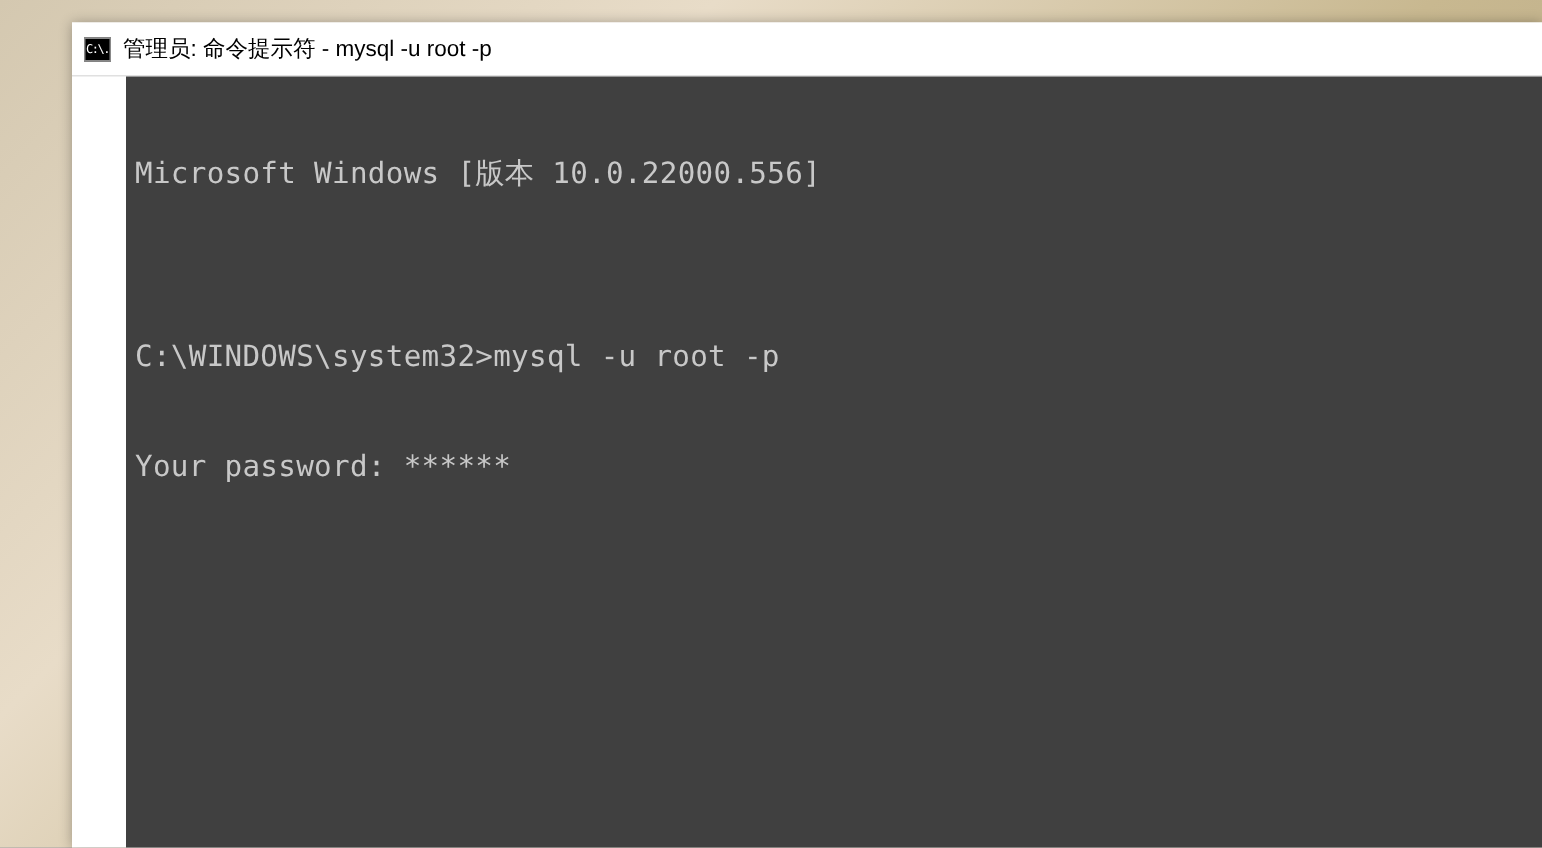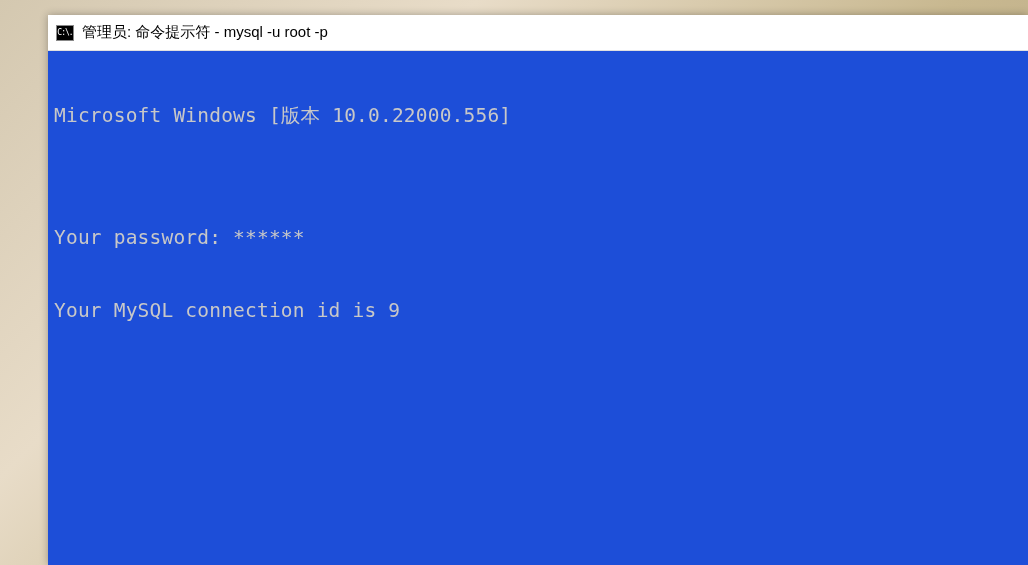--- a/index.html
+++ b/index.html
@@ -51,7 +51,7 @@
       text-align: right;
     }
     .terminal {
-      background: #1d4ed8;
+      background: #404040;
       height: calc(100% - 36px);
       padding: 4px 6px;
       font-family: "NSimSun", "SimSun", "Consolas", monospace;
@@ -61,6 +61,7 @@
       white-space: pre;
       overflow: hidden;
       letter-spacing: 0.2px;
+      margin-left: 36px;
     }
     .terminal-line {
       display: block;

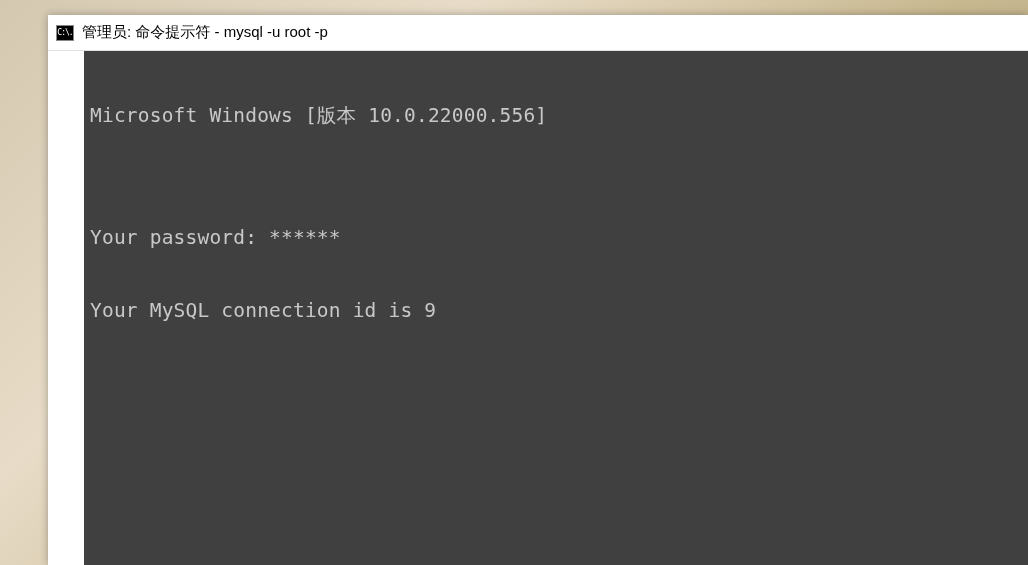--- a/index.html
+++ b/index.html
@@ -78,6 +78,7 @@
   <div class="terminal">
     <span class="terminal-line">Microsoft Windows [版本 10.0.22000.556]</span>
     <span class="terminal-line"></span>
+    <span class="terminal-line">C:\WINDOWS\system32&gt;mysql -u root -p</span>
     <span class="terminal-line">Your password: ******</span>
     <span class="terminal-line">Your MySQL connection id is 9</span>
     

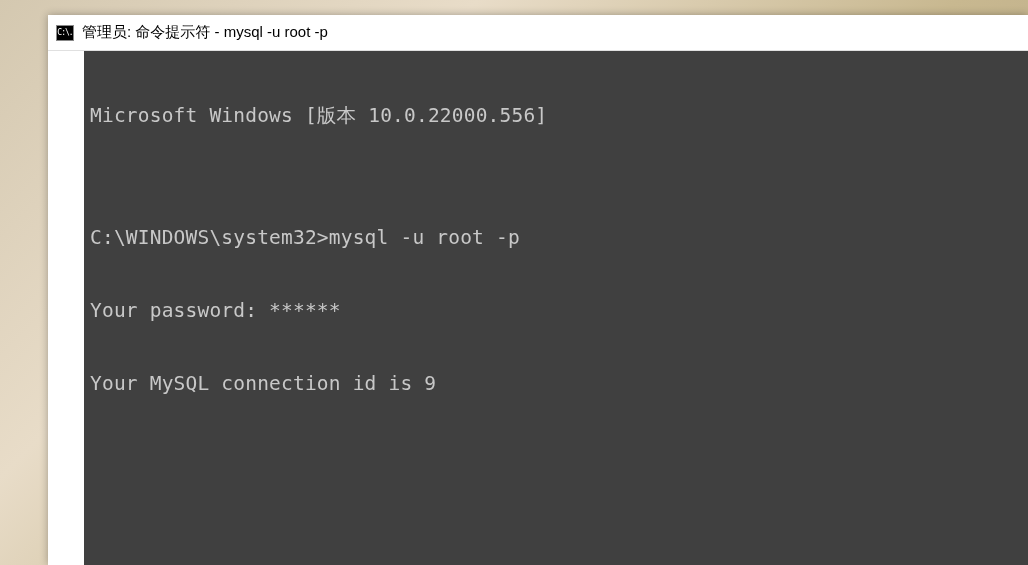--- a/index.html
+++ b/index.html
@@ -80,7 +80,6 @@
     <span class="terminal-line"></span>
     <span class="terminal-line">C:\WINDOWS\system32&gt;mysql -u root -p</span>
     <span class="terminal-line">Your password: ******</span>
-    <span class="terminal-line">Your MySQL connection id is 9</span>
     
     <span class="terminal-line"></span>
     

